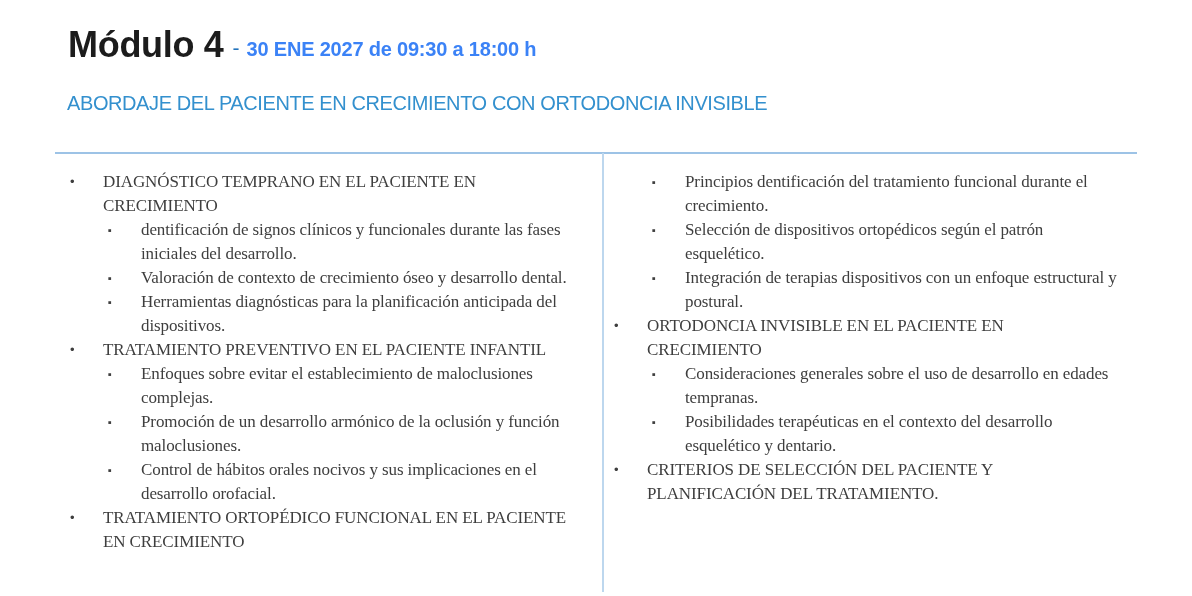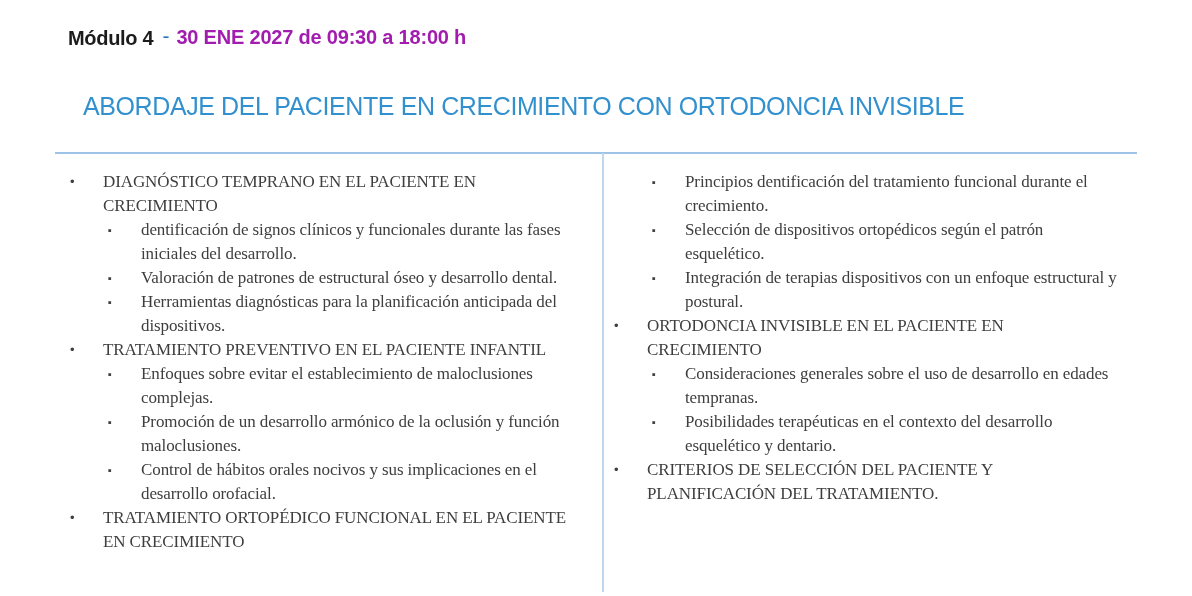--- a/index.html
+++ b/index.html
@@ -15,7 +15,7 @@
   
   .module-line { position: absolute; left: 68px; top: 24px; white-space: nowrap; }
   .module-title {
-    font-size: 20px; font-weight: 700; color: #1c1c1c; letter-spacing: -0.3px;
+    font-size: 36px; font-weight: 700; color: #1c1c1c; letter-spacing: -0.3px;
   }
   .module-dash {
     font-size: 21px; font-weight: 400; color: #2374bc; margin: 0 7px 0 9px;

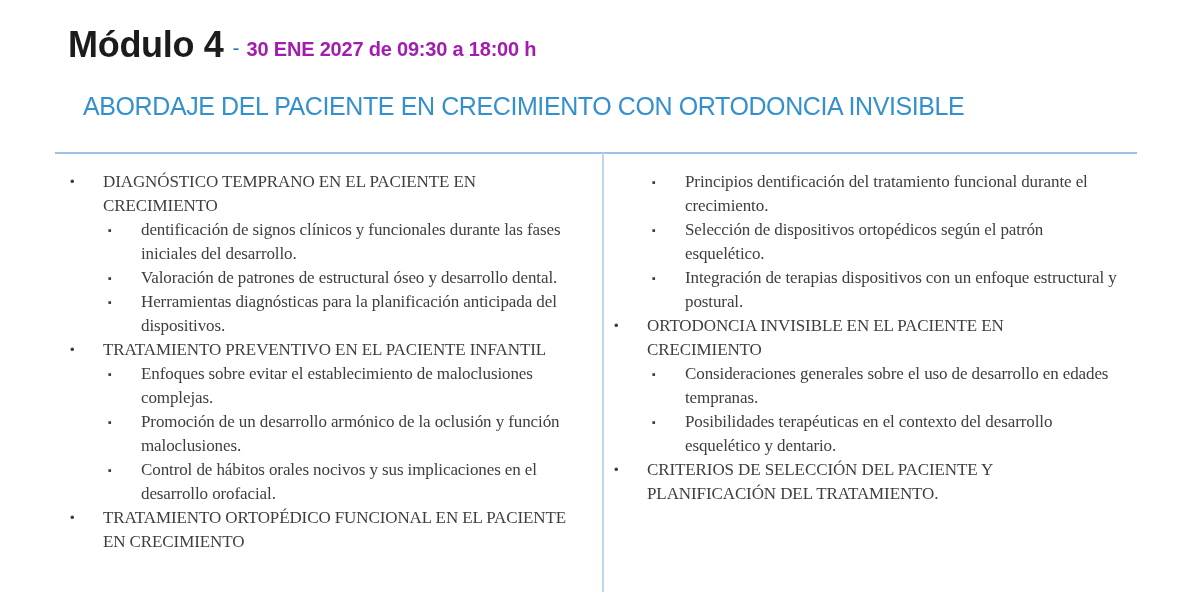--- a/index.html
+++ b/index.html
@@ -22,7 +22,7 @@
     vertical-align: 2px;
   }
   .module-date {
-    font-size: 20px; font-weight: 700; color: #a21caf; vertical-align: 1px;
+    font-size: 20px; font-weight: 700; color: #3b82f6; vertical-align: 1px;
     letter-spacing: -0.2px;
   }
   .speaker {

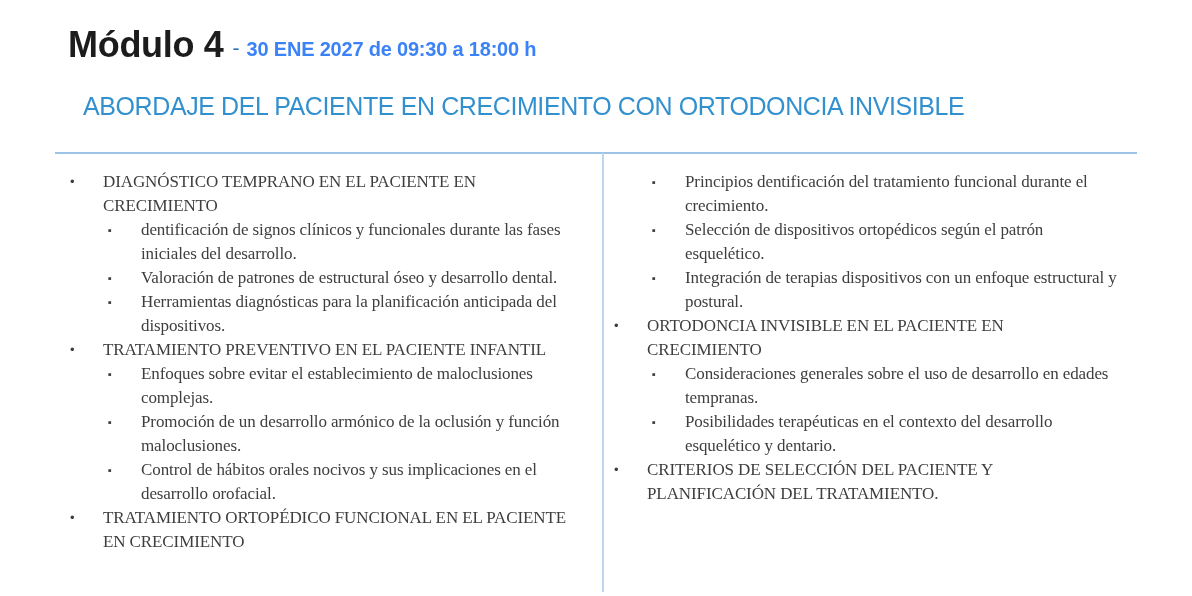--- a/index.html
+++ b/index.html
@@ -31,9 +31,8 @@
   }
   .course-title {
     position: absolute; left: 67px; top: 92px;
-    font-size: 25px; font-weight: 400; color: #3390ce; letter-spacing: -0.4px;
+    font-size: 20px; font-weight: 400; color: #3390ce; letter-spacing: -0.4px;
     white-space: nowrap;
-    margin-left: 16px;
   }
 
   

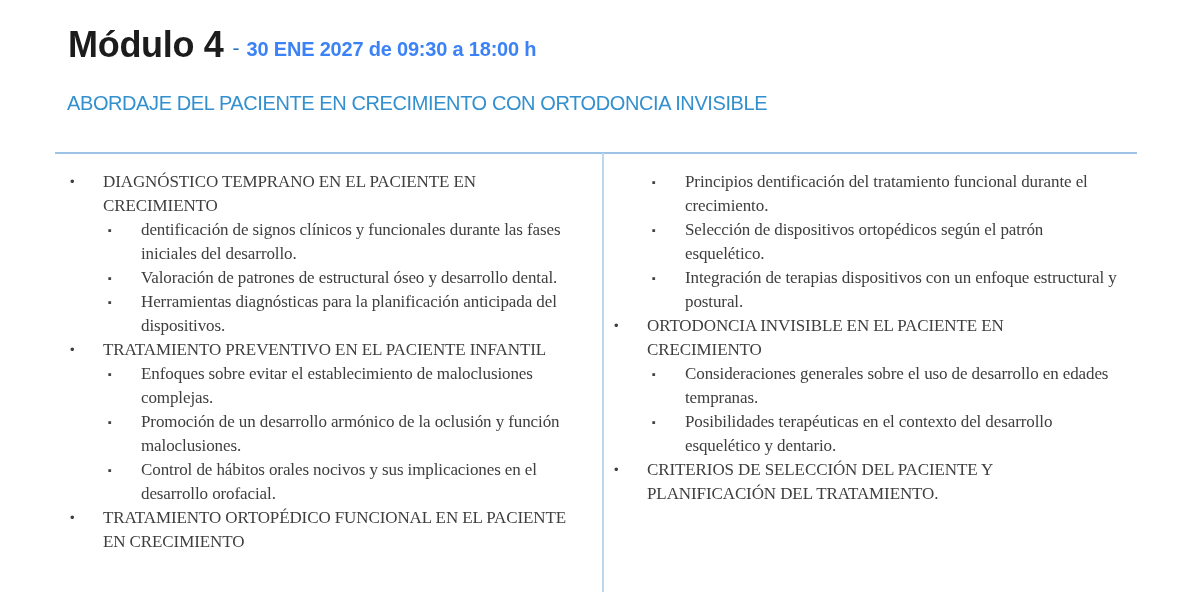--- a/index.html
+++ b/index.html
@@ -90,7 +90,7 @@
       </div>
       <div class="item l2">
         <span class="bullet">▪</span>
-        <span class="txt">Valoración de patrones de estructural óseo y desarrollo dental.</span>
+        <span class="txt">Valoración de contexto de crecimiento óseo y desarrollo dental.</span>
       </div>
       <div class="item l2">
         <span class="bullet">▪</span>

